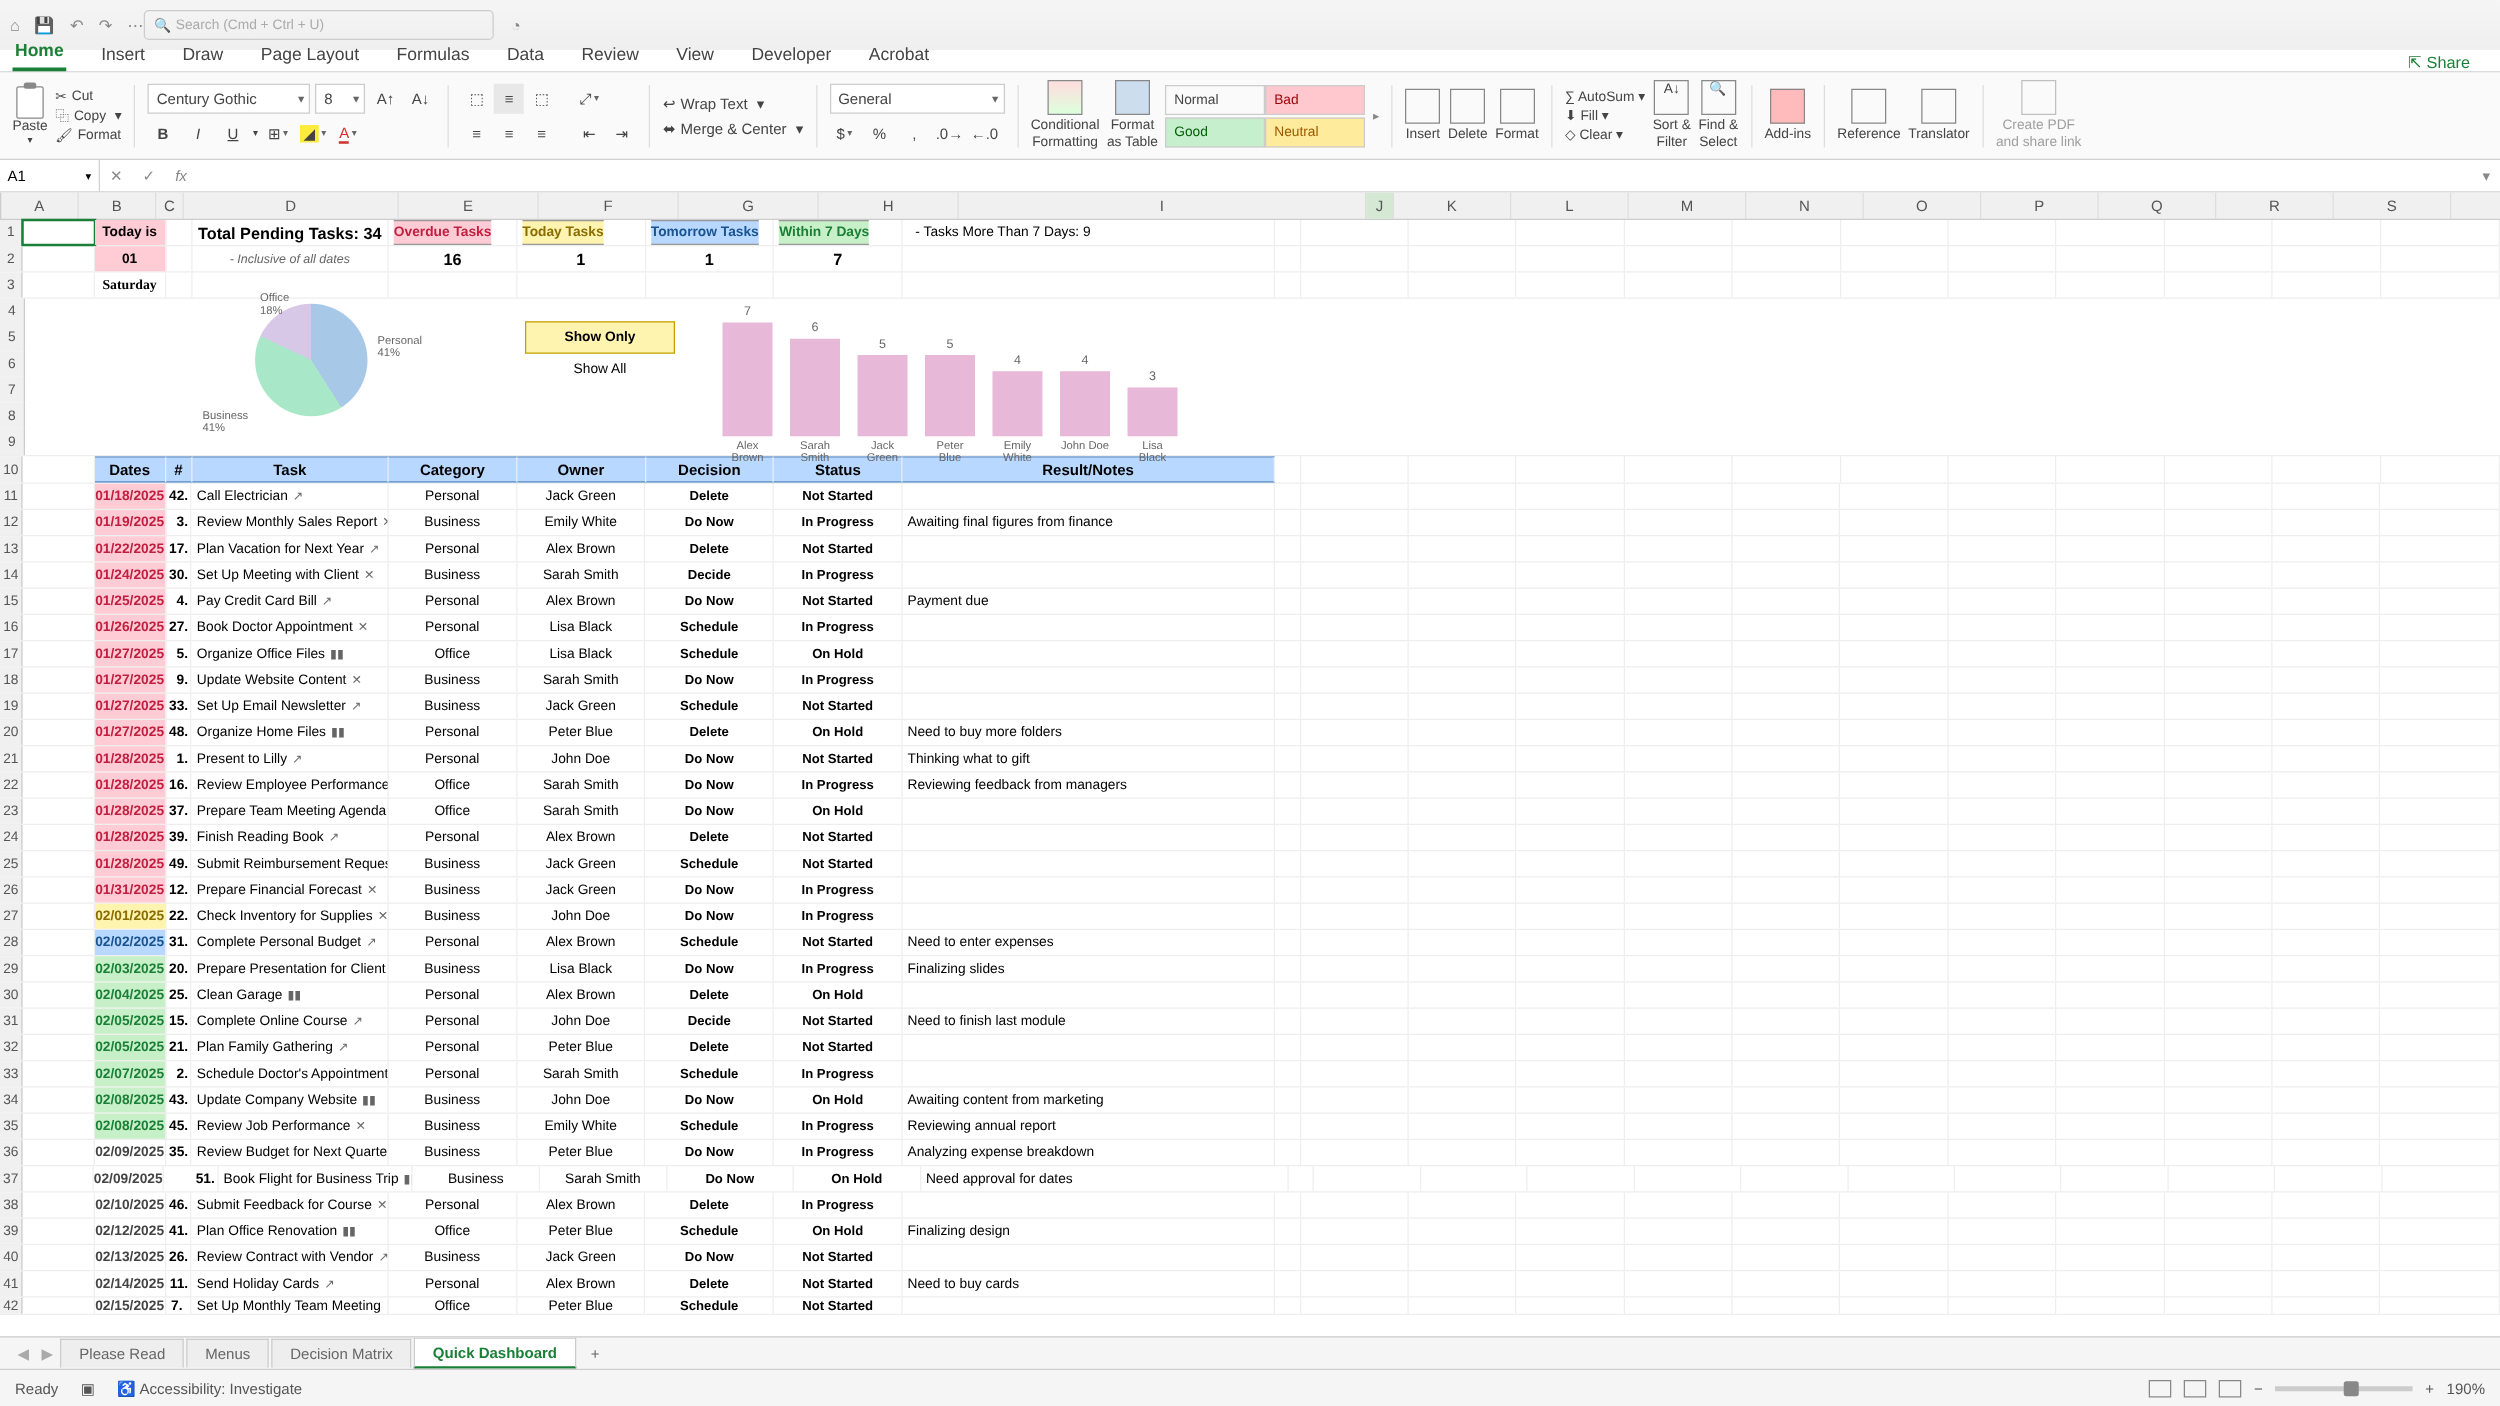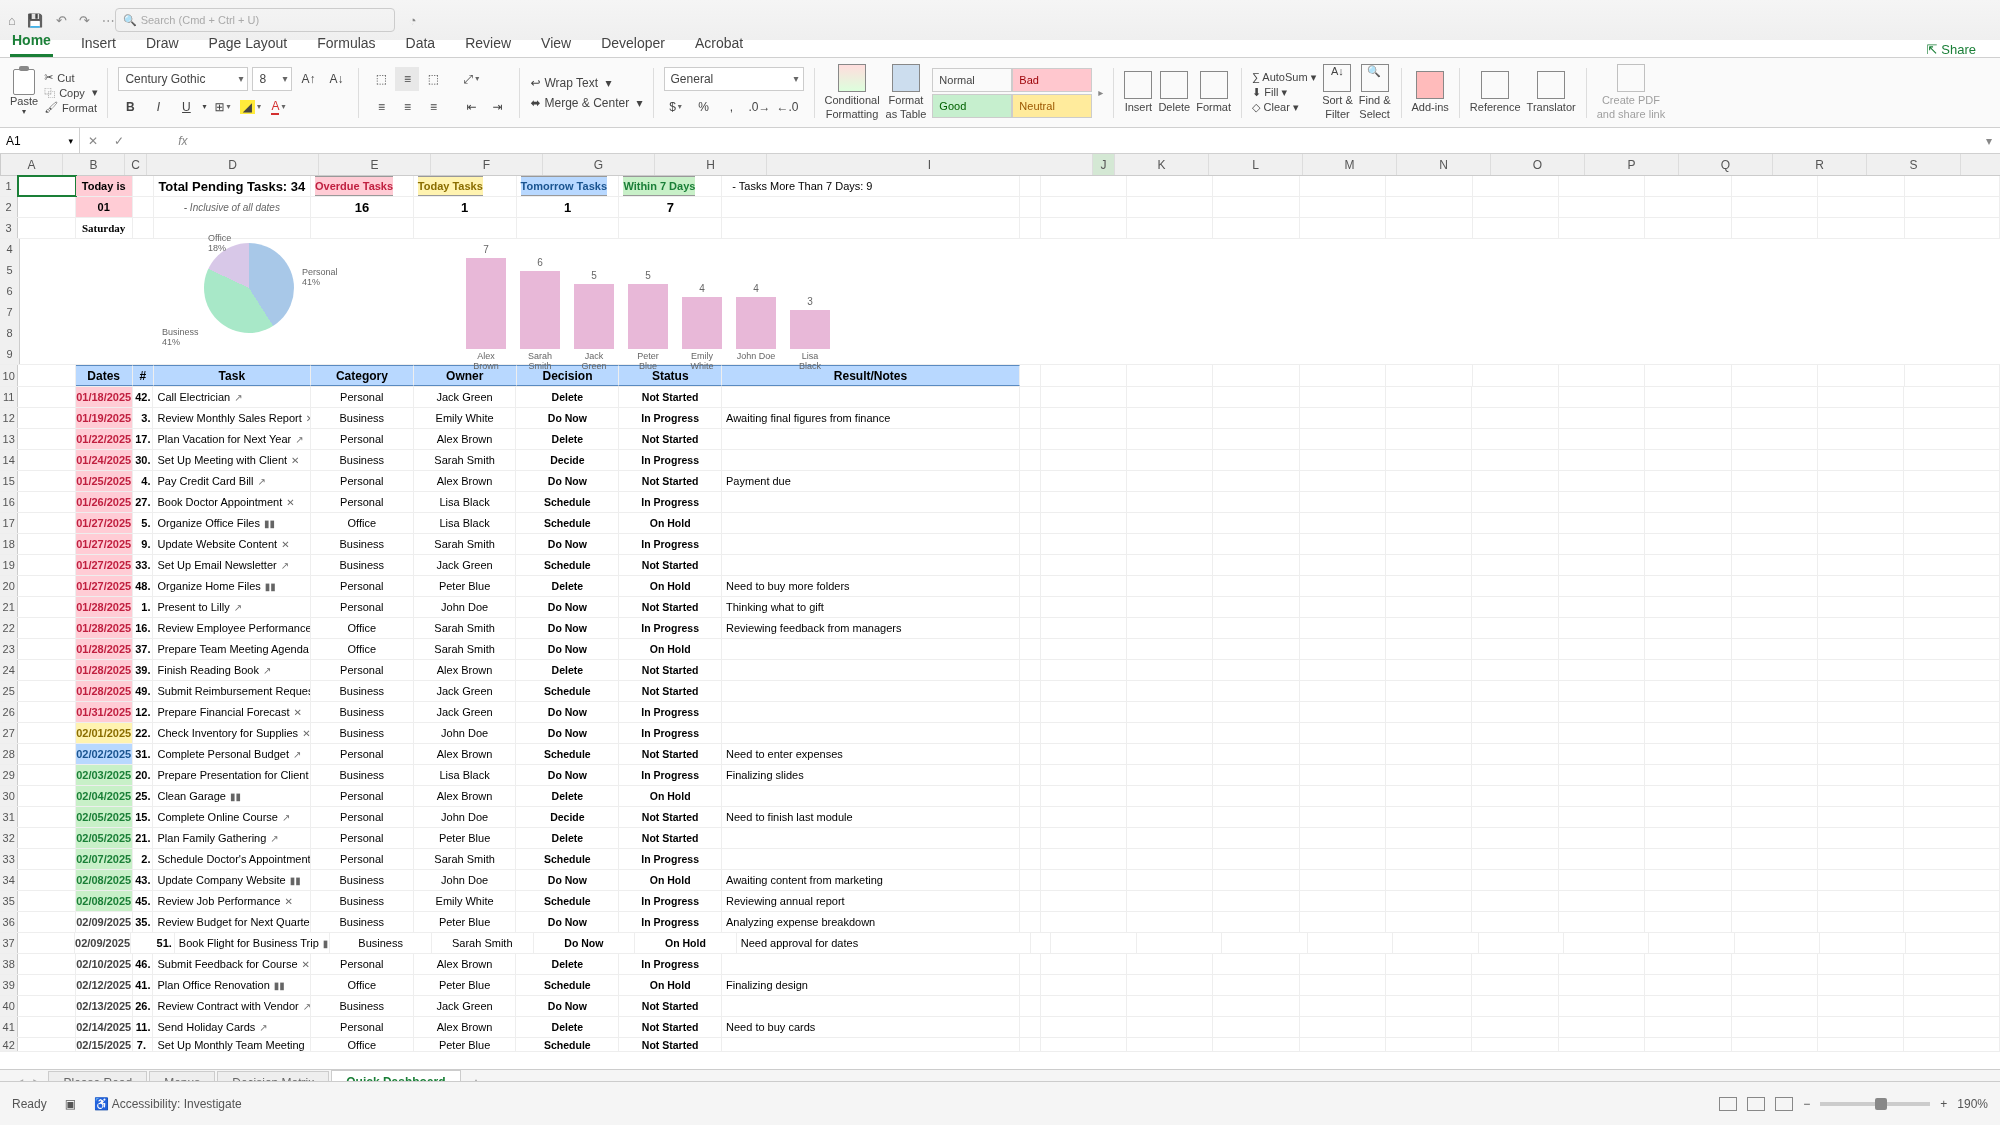--- a/index.html
+++ b/index.html
@@ -301,7 +301,7 @@
     </div>
   <span class="fx-ic">✕</span>
   <span class="fx-ic">✓</span>
-  <span class="fx-ic" style="font-style:italic;margin-left:38px;">fx</span>
+  <span class="fx-ic" style="font-style:italic;">fx</span>
   <div style="flex:1;height:100%;"></div>
   <span style="padding:0 8px;color:#888;">▾</span>
 </div>

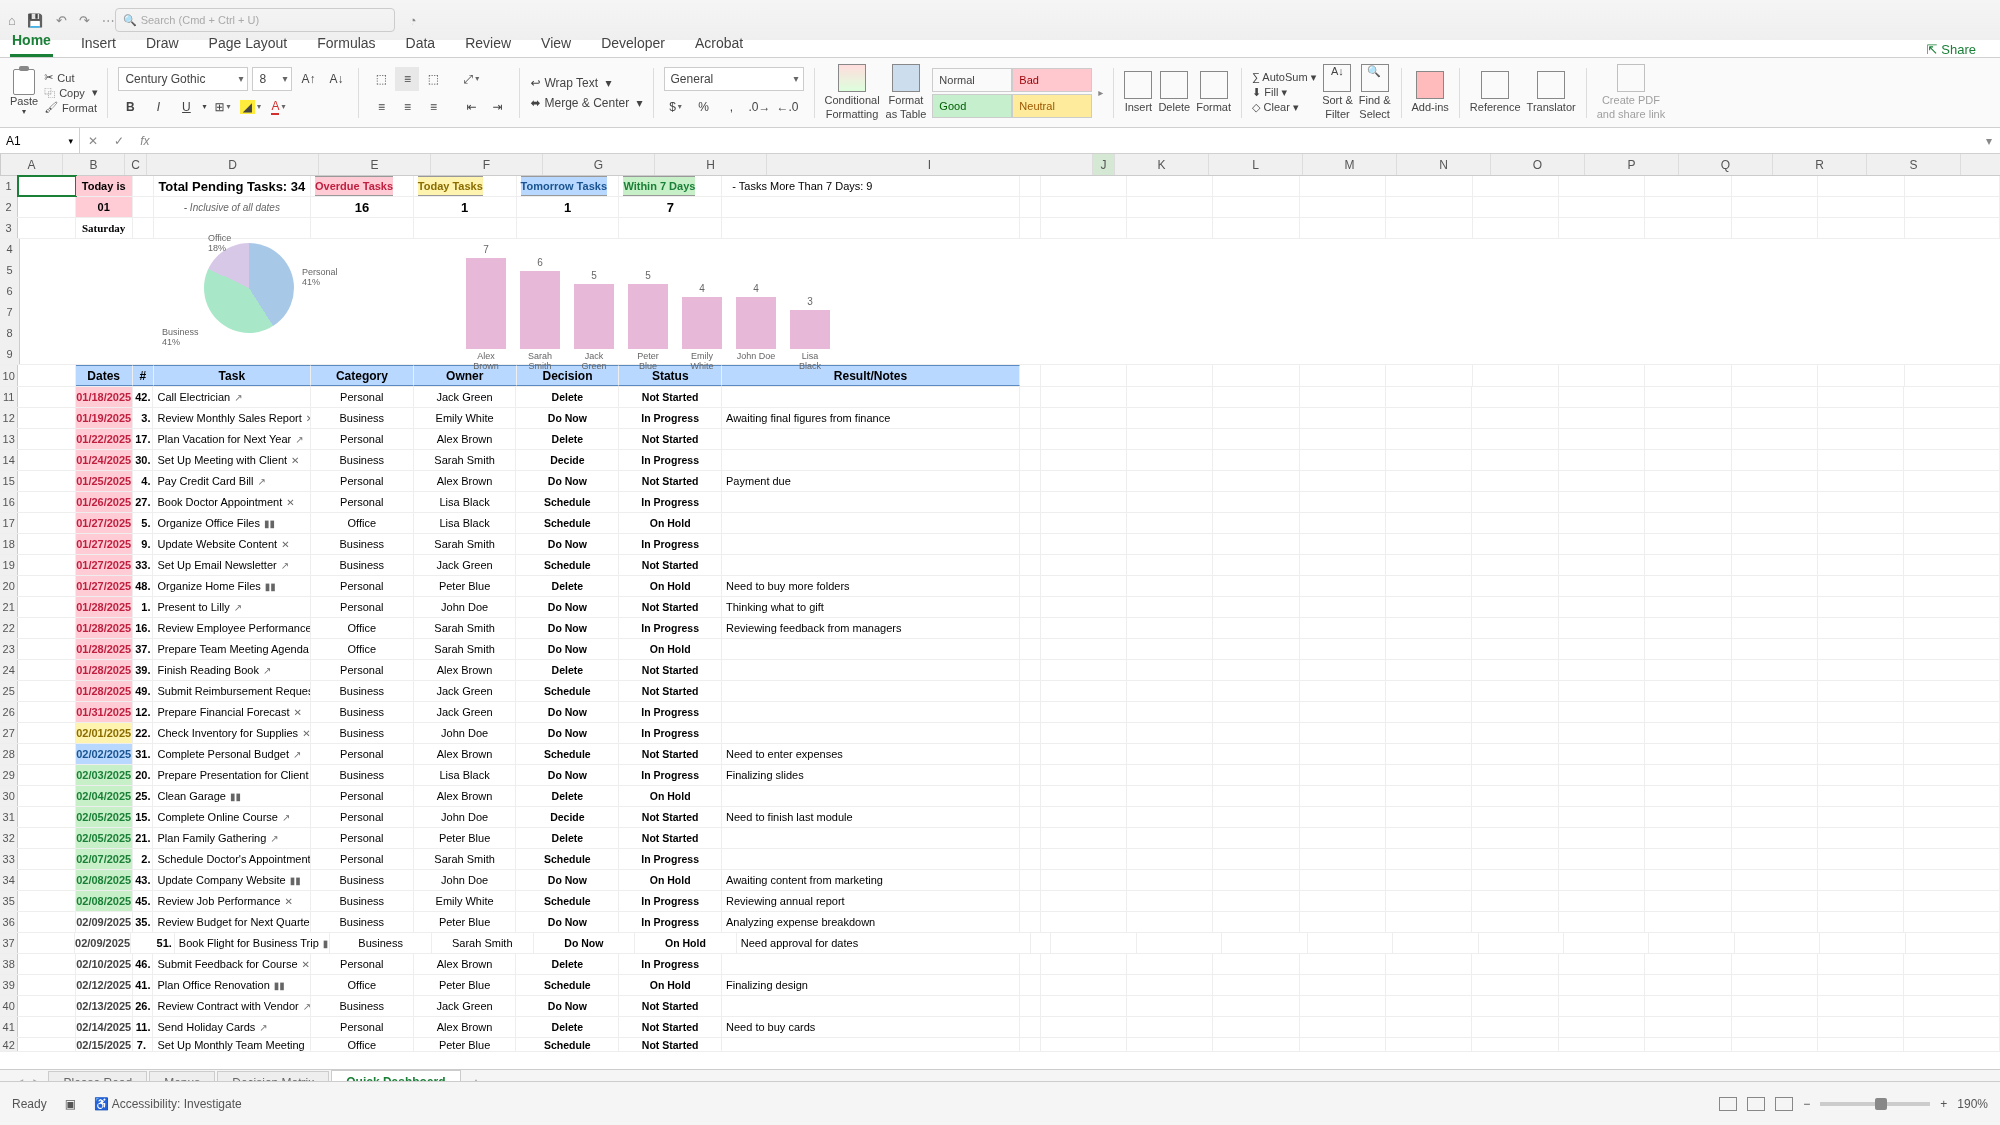--- a/index.html
+++ b/index.html
@@ -435,6 +435,10 @@
 41%</div>
 </div>
 <div style="width:112px;"></div>
+<div style="width:112px;position:relative;">
+  <div class="show-btn" style="position:absolute;left:-30px;top:18px;width:120px;">Show Only</div>
+  <div class="show-all" style="position:absolute;left:0;top:50px;width:60px;text-align:center;">Show All</div>
+</div>
 <div style="width:450px;position:relative;">
   <div class="barchart" style="position:absolute;left:10px;top:0;">
     <div class="bar" style="height:91px;">

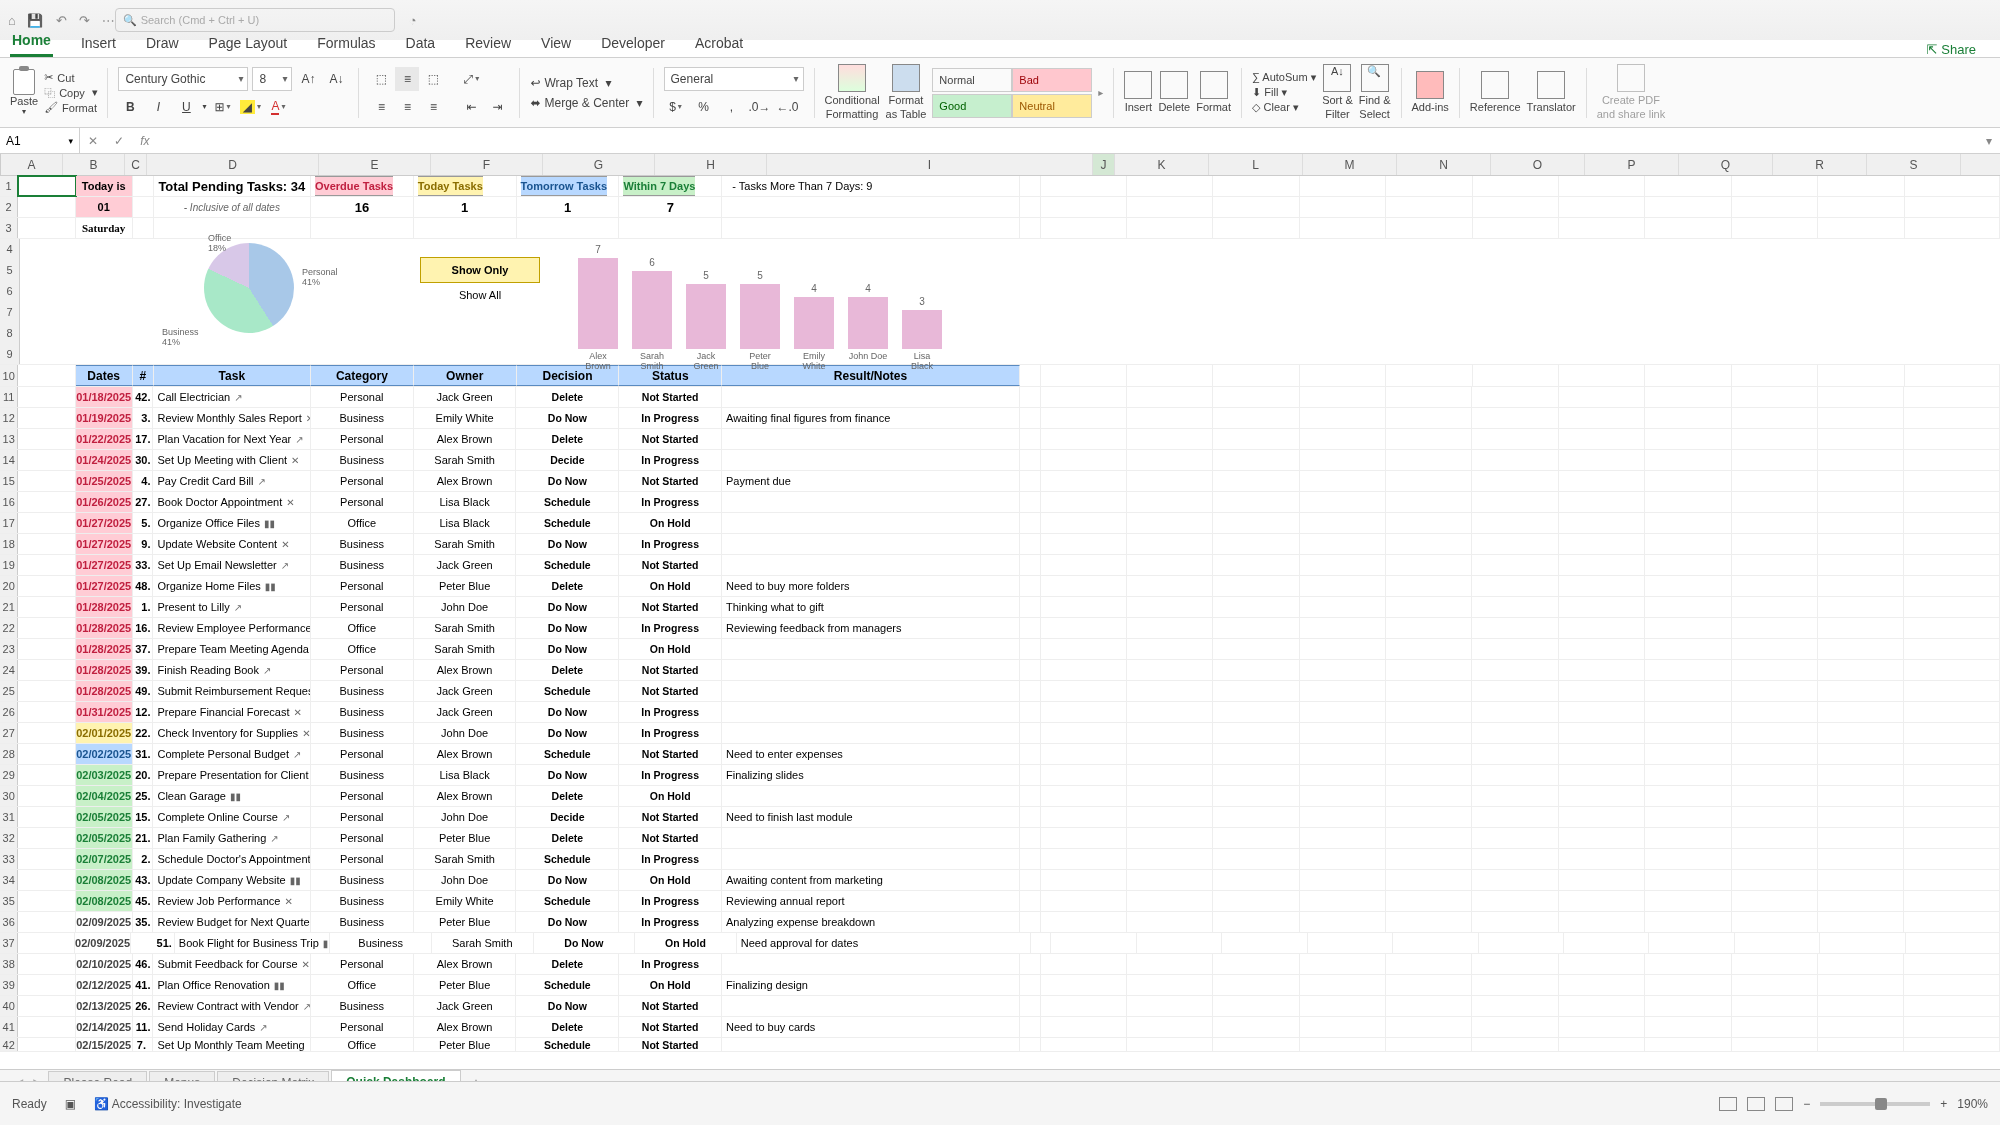--- a/index.html
+++ b/index.html
@@ -101,7 +101,7 @@
 .stab-add { padding:4px 10px; color:#666; cursor:pointer; }
 
 
-.statusbar { position:absolute; bottom:0; left:0; right:0; height:44px; background:#f5f5f5; border-top:1px solid #ccc; display:flex; align-items:center; font-size:12px; color:#555; padding:0 12px; gap:18px; }
+.statusbar { position:absolute; bottom:0; left:0; right:0; height:30px; background:#f5f5f5; border-top:1px solid #ccc; display:flex; align-items:center; font-size:12px; color:#555; padding:0 12px; gap:18px; }
 .statusbar .right { margin-left:auto; display:flex; align-items:center; gap:10px; }
 .view-ic { width:18px; height:14px; border:1px solid #888; }
 .zoom-slider { width:110px; height:4px; background:#ccc; position:relative; }

